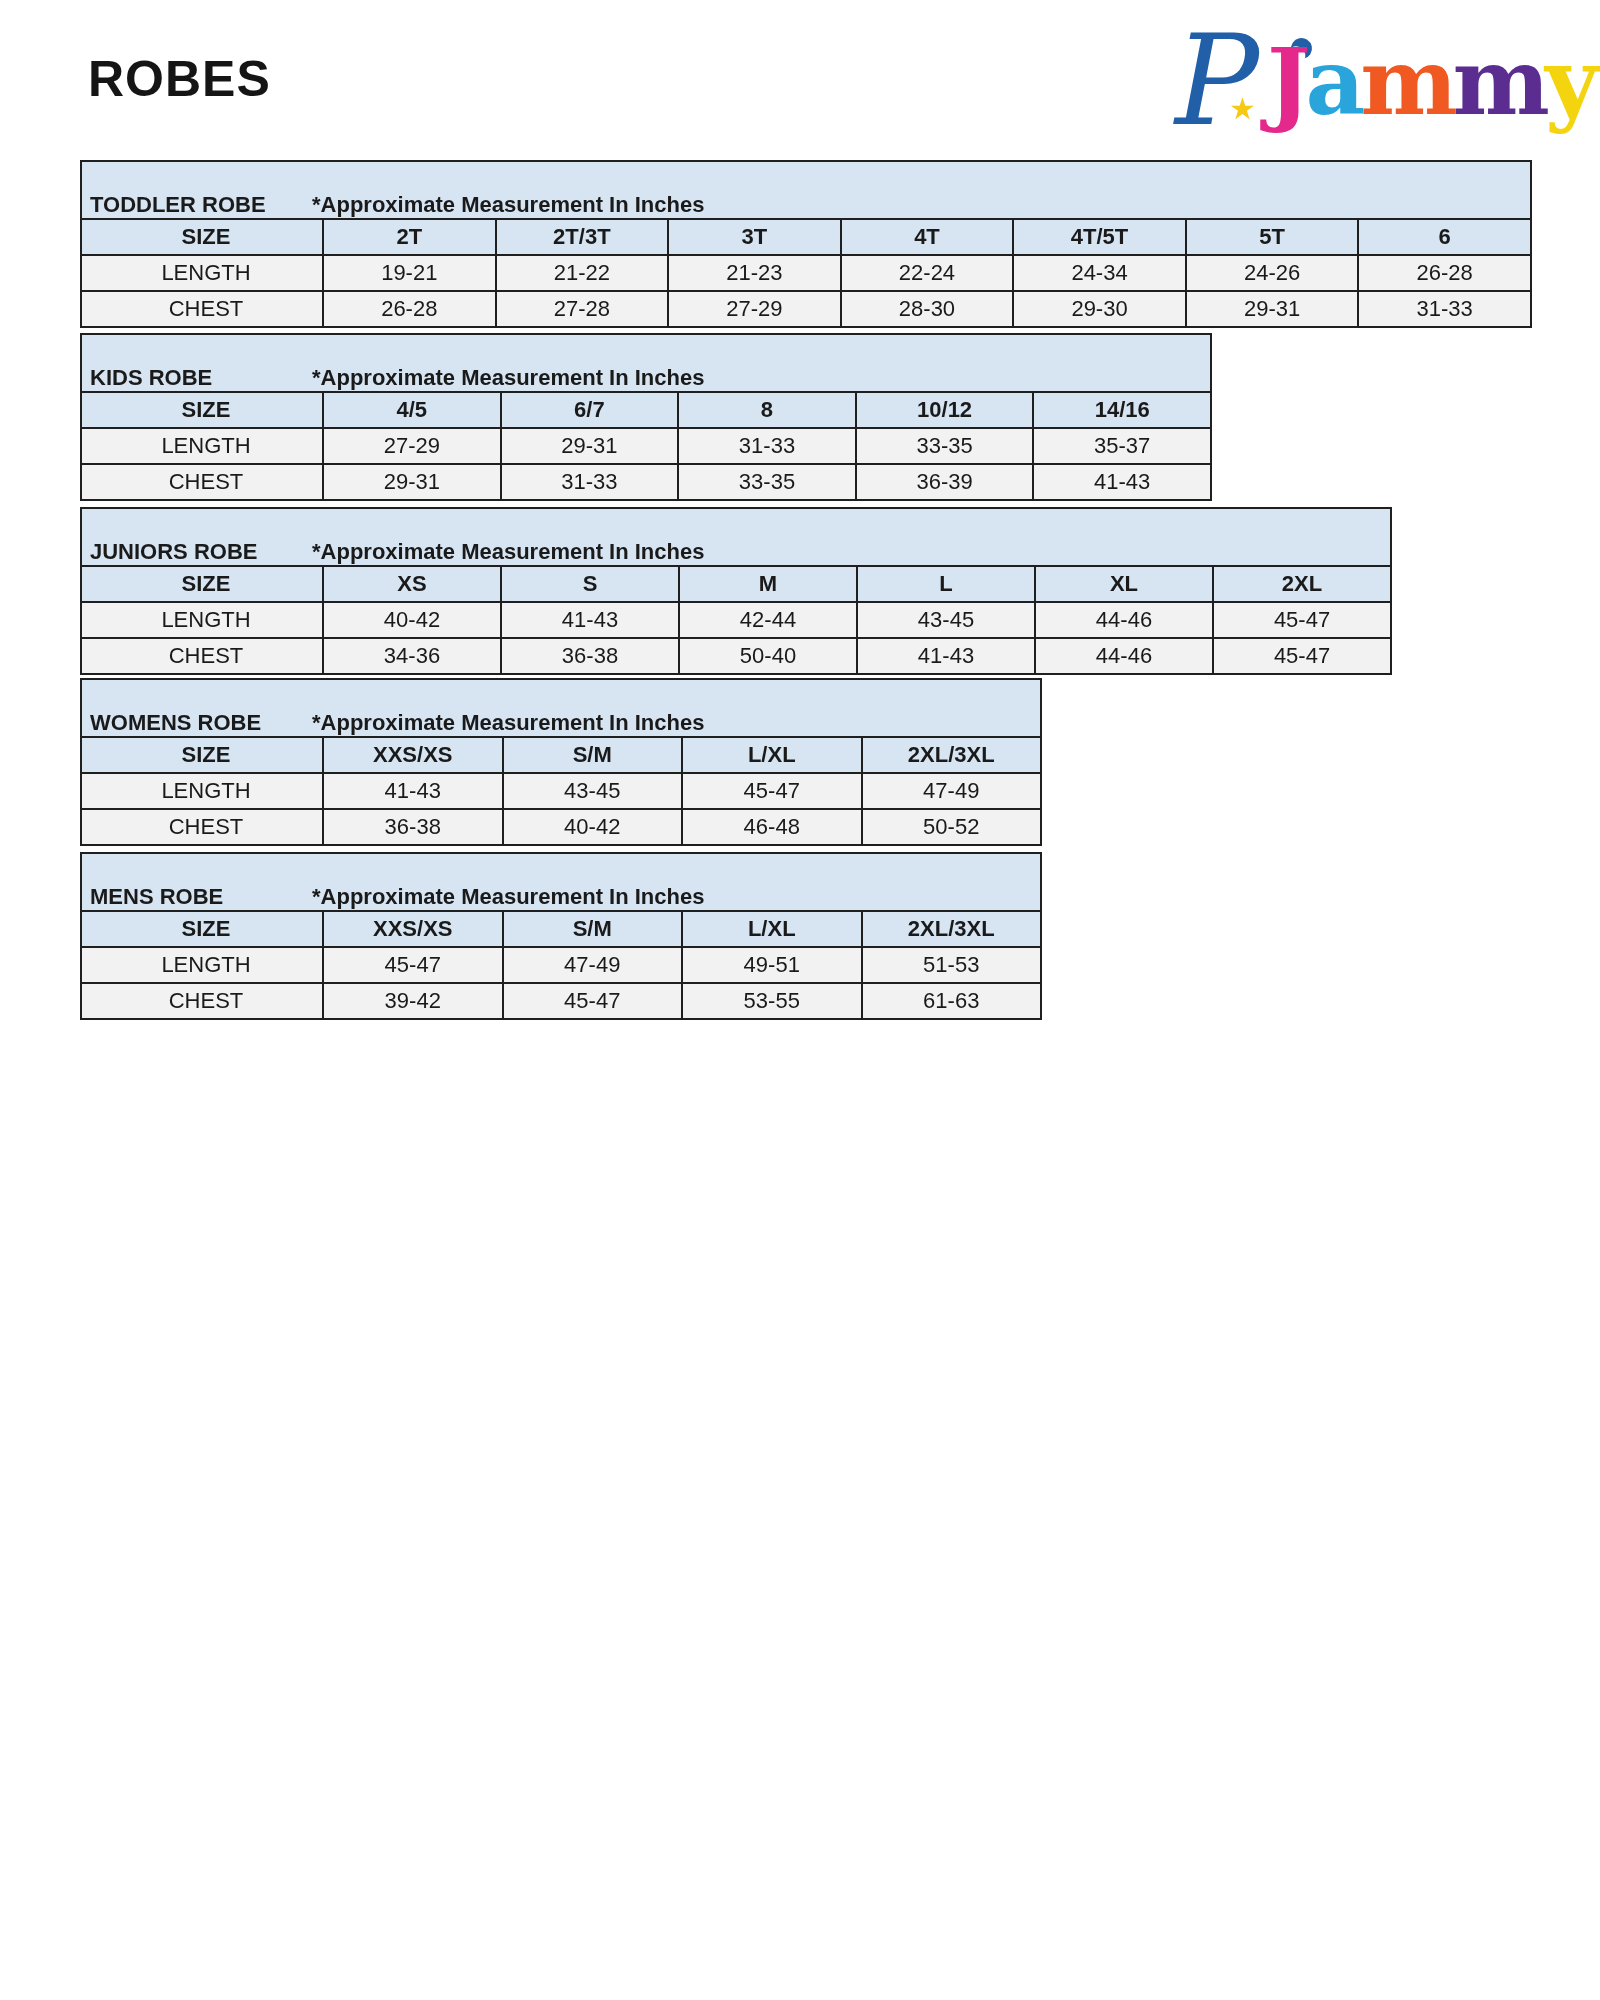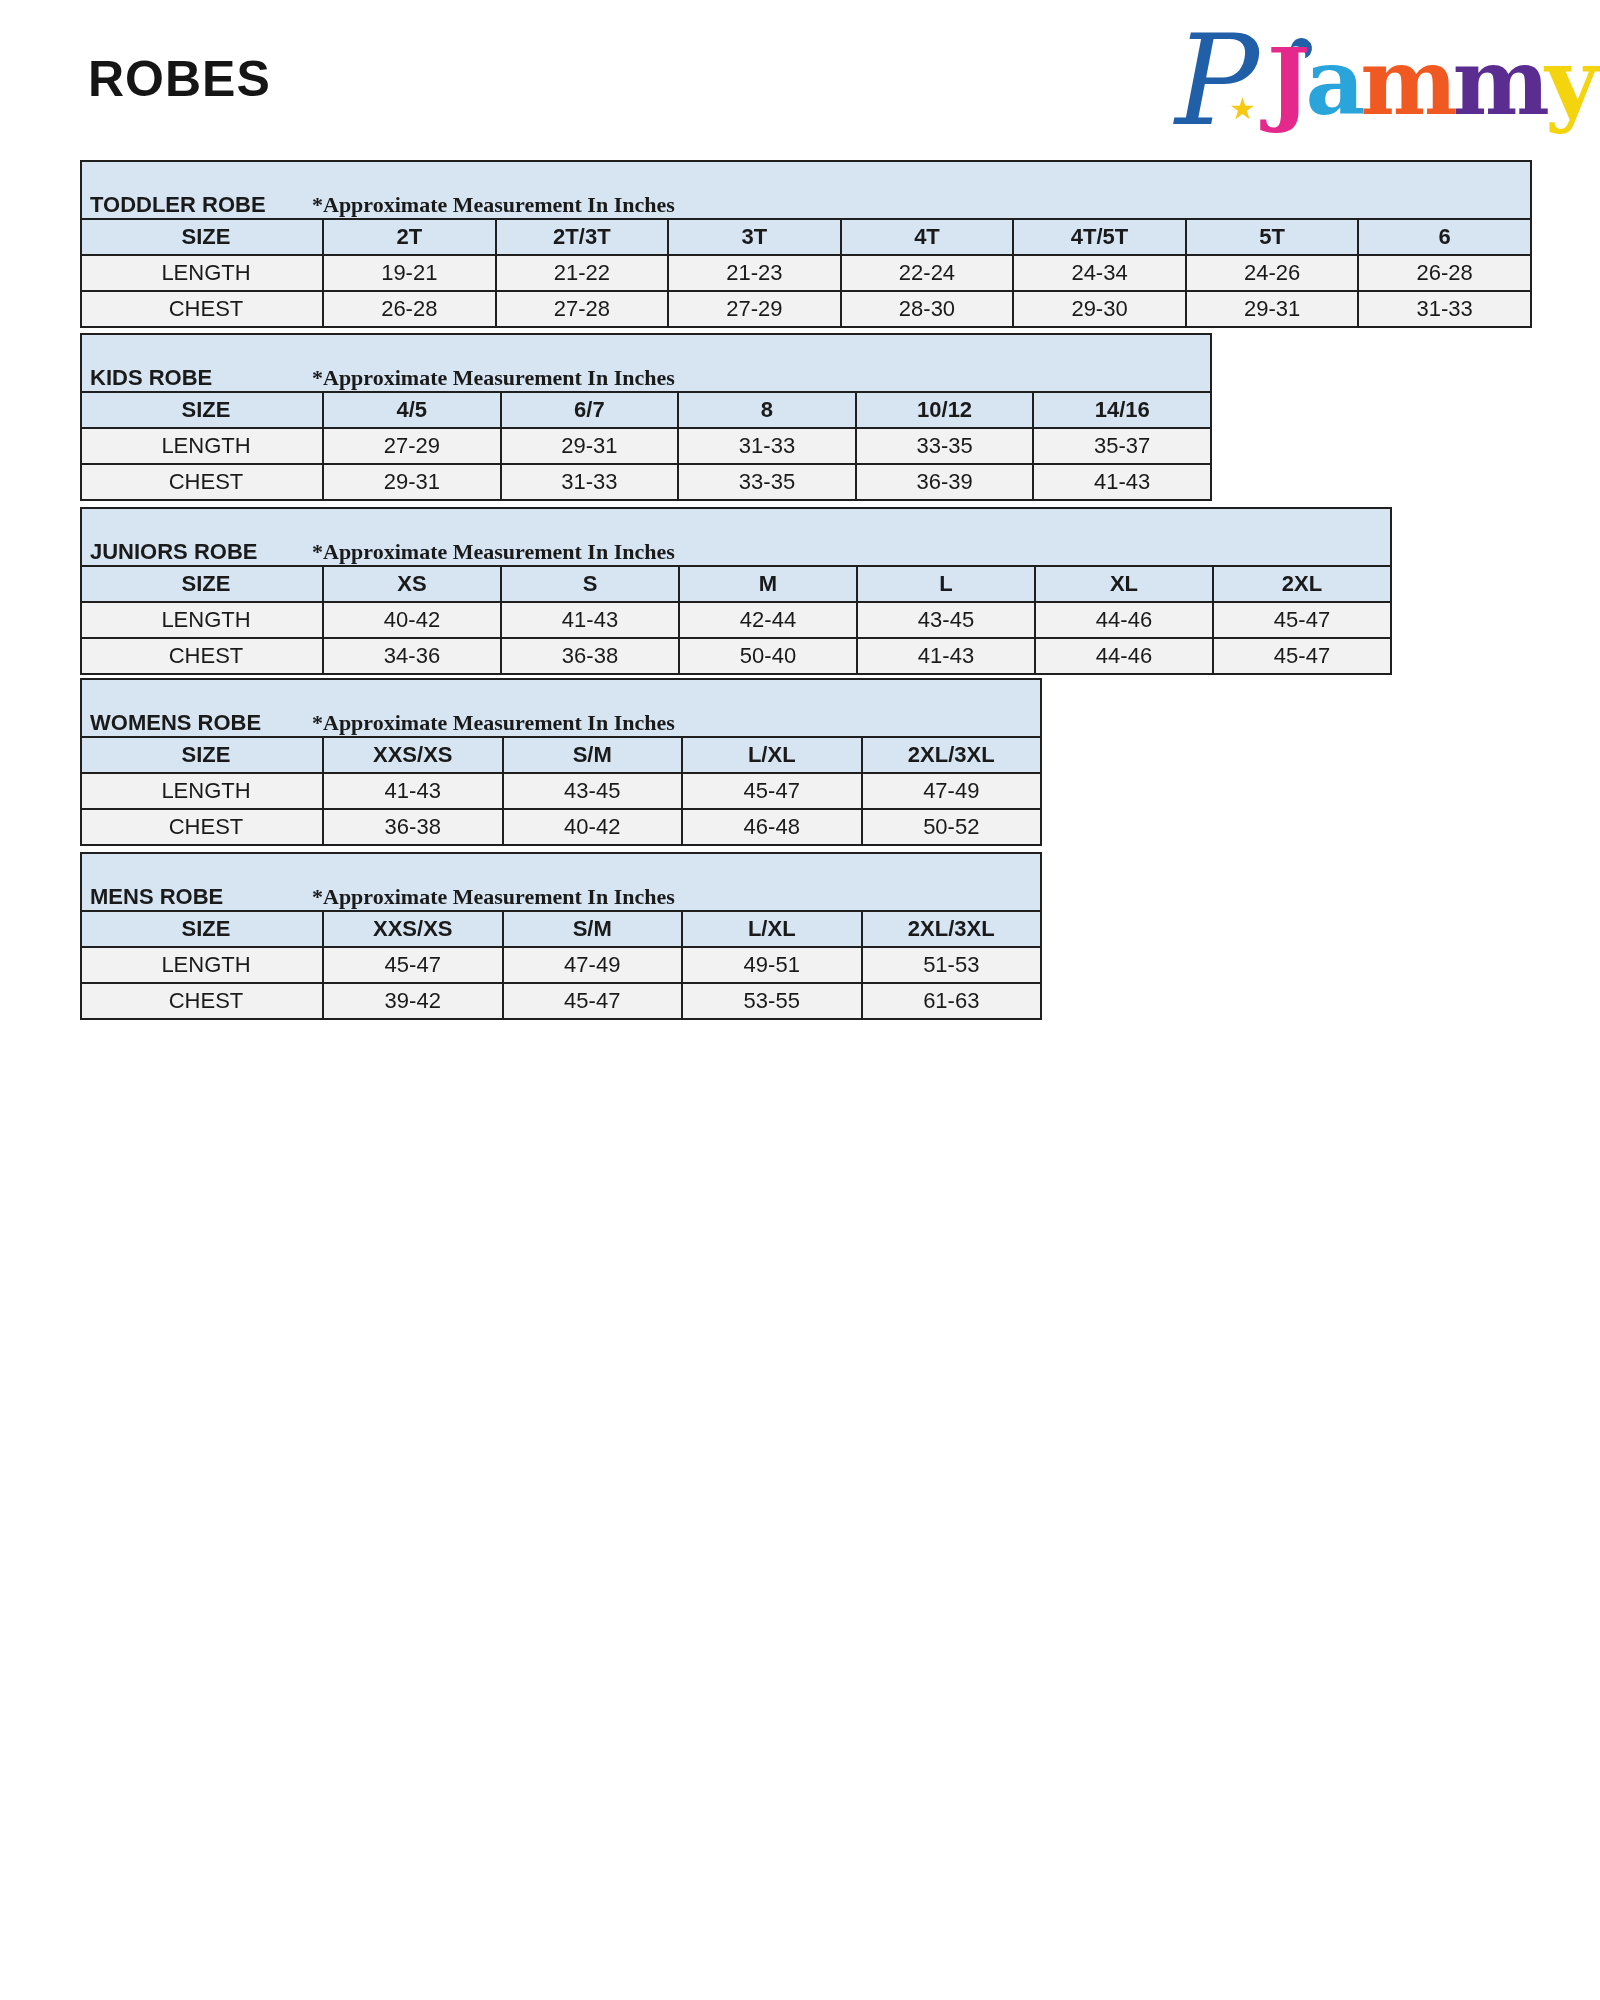--- a/index.html
+++ b/index.html
@@ -49,7 +49,7 @@
     padding-left:8px !important;
   }
   .title-cell .tname{display:inline-block;width:222px;margin-top:30px;}
-  .title-cell .tnote{display:inline-block;font-family:Liberation Serif, serif;}
+  .title-cell .tnote{display:inline-block;}
   .size-row td{
     background:var(--header-bg,#d7e5f3);font-weight:bold;text-align:center;
   }

